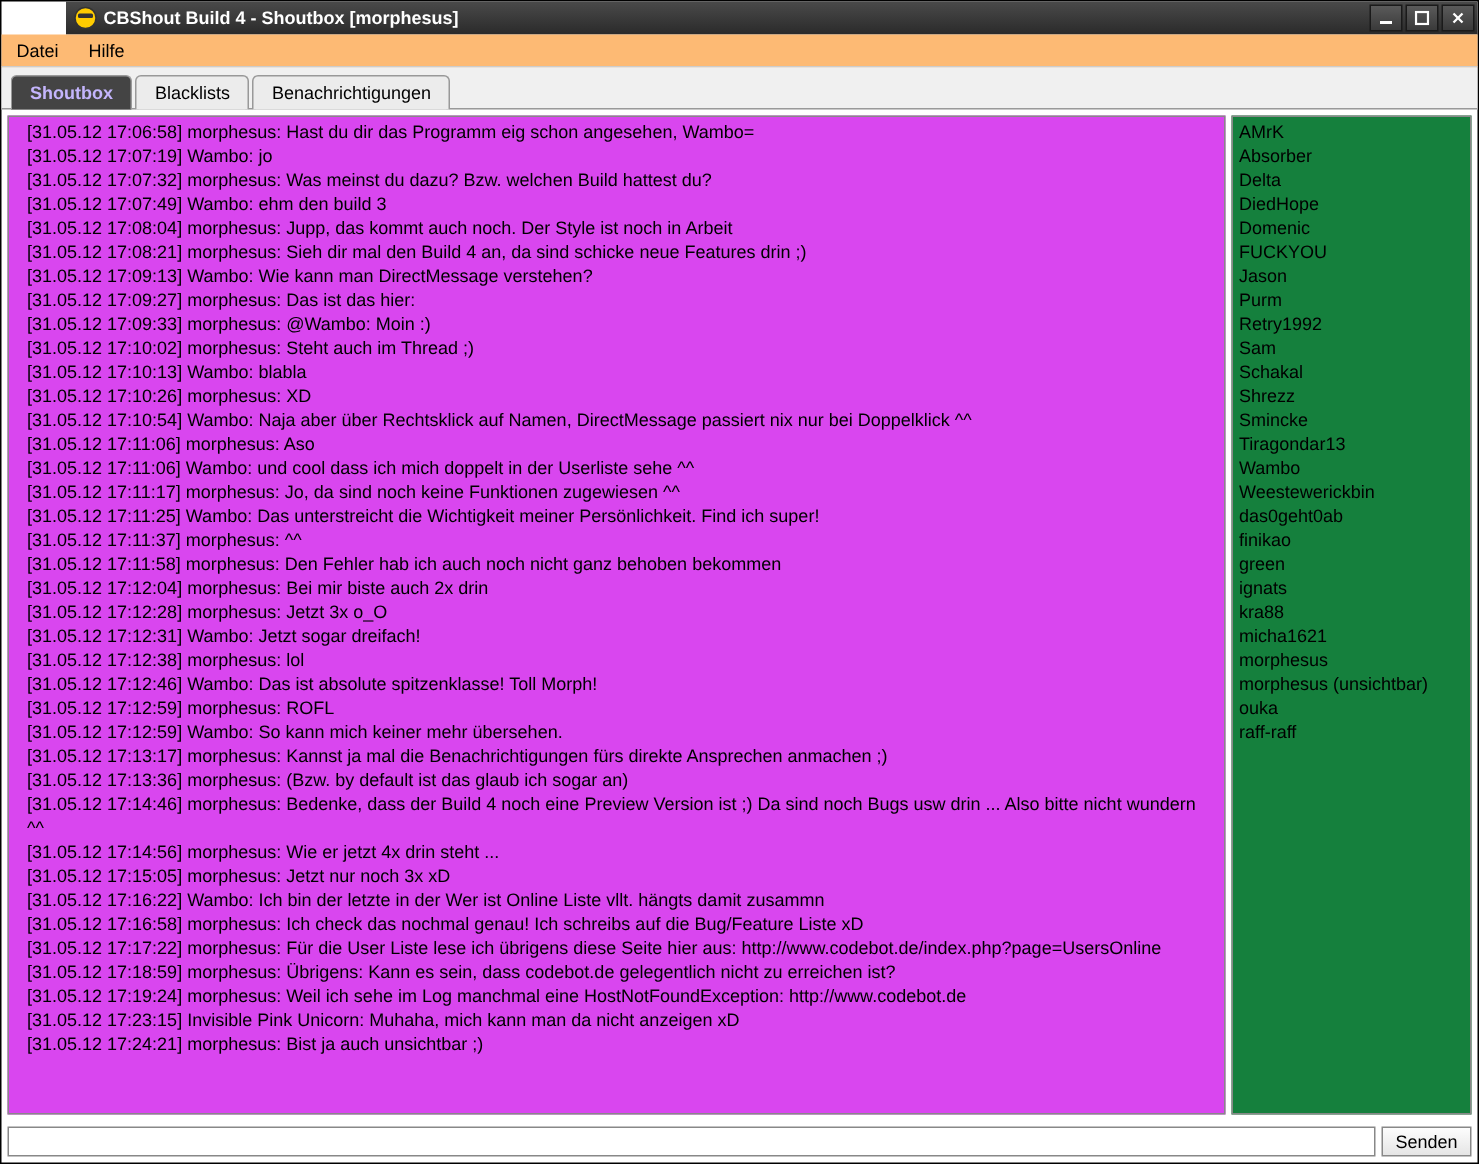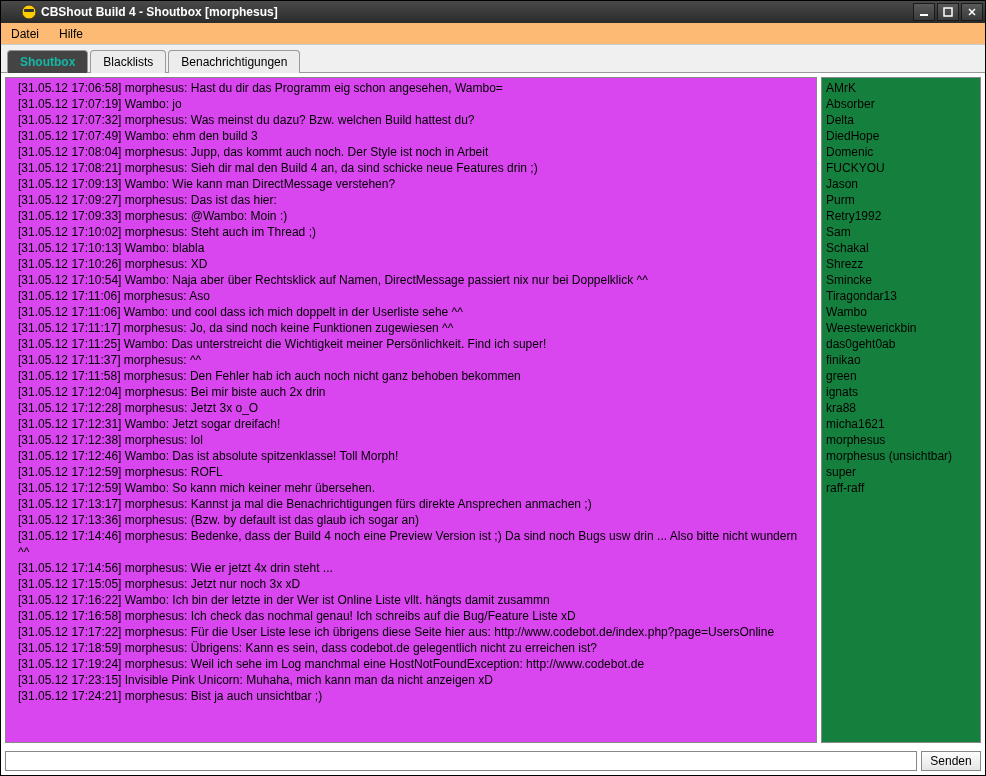--- a/index.html
+++ b/index.html
@@ -27,9 +27,10 @@
     color: #fff;
     display: flex;
     align-items: center;
-    padding: 0 2px 0 20px;
+    padding: 0 2px 0 5px;
     font-size: 12px;
     font-weight: bold;
+    margin-left: 43px;
   }
   .titlebar .icon {
     width: 16px;

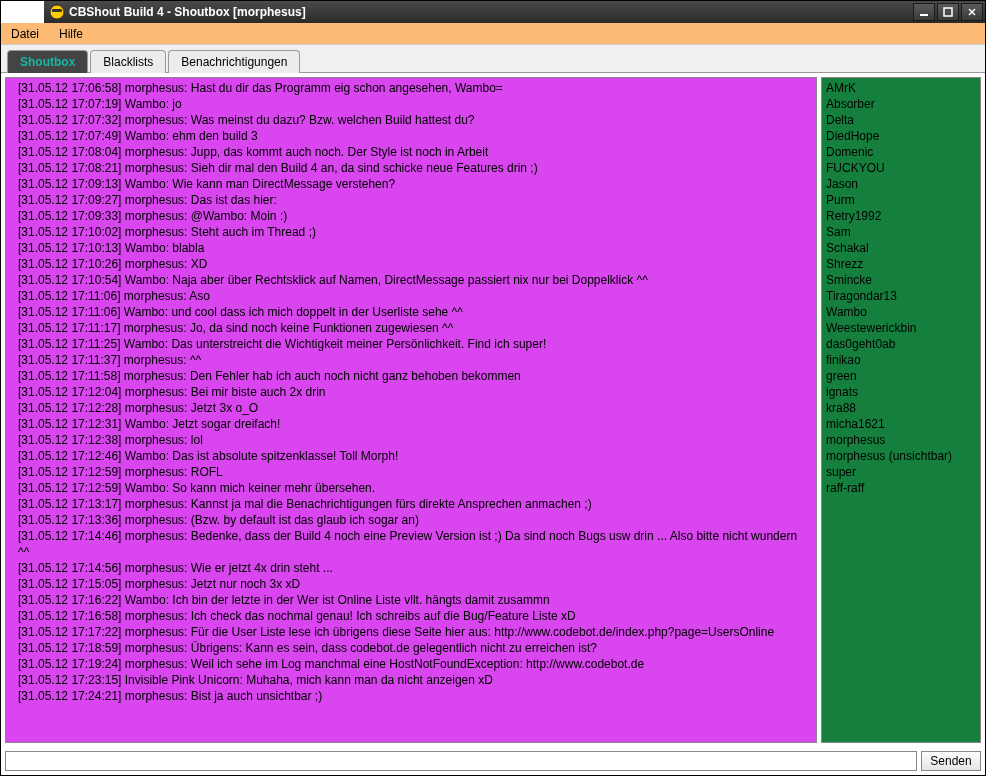--- a/index.html
+++ b/index.html
@@ -92,7 +92,7 @@
   }
   .tab.active {
     background: #444;
-    color: #14b8a6;
+    color: #c4b5fd;
     font-weight: bold;
     z-index: 2;
   }

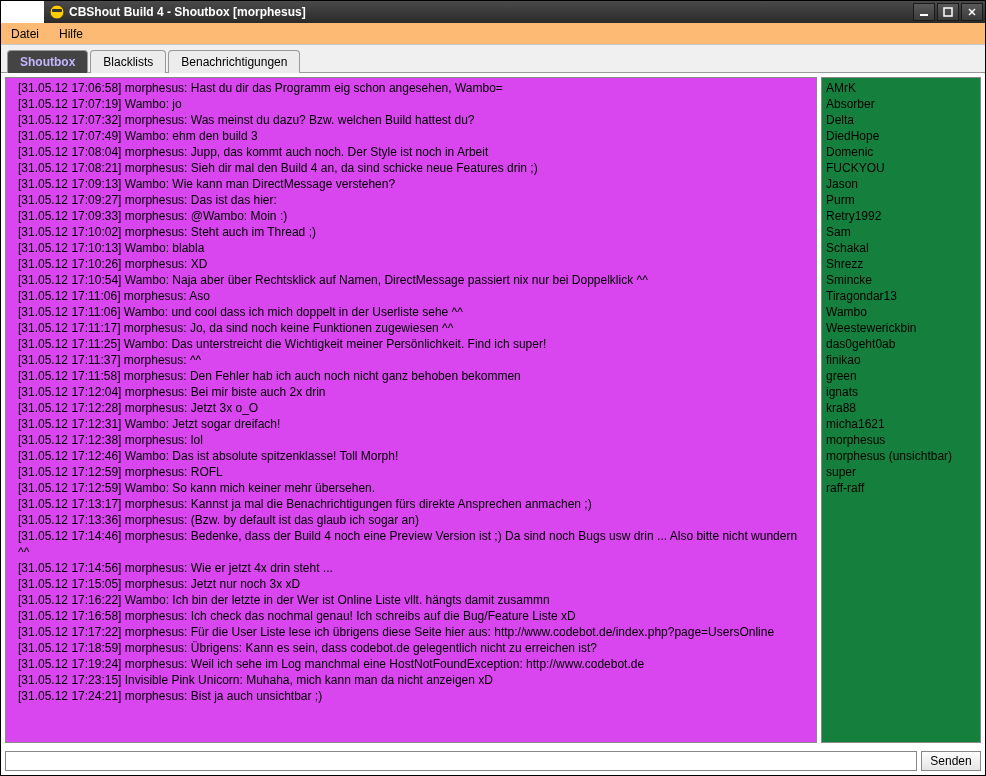--- a/index.html
+++ b/index.html
@@ -271,7 +271,7 @@
         <div class="user">micha1621</div>
         <div class="user">morphesus</div>
         <div class="user">morphesus (unsichtbar)</div>
-        <div class="user">super</div>
+        <div class="user">ouka</div>
         <div class="user">raff-raff</div>
       </div>
   </div>

